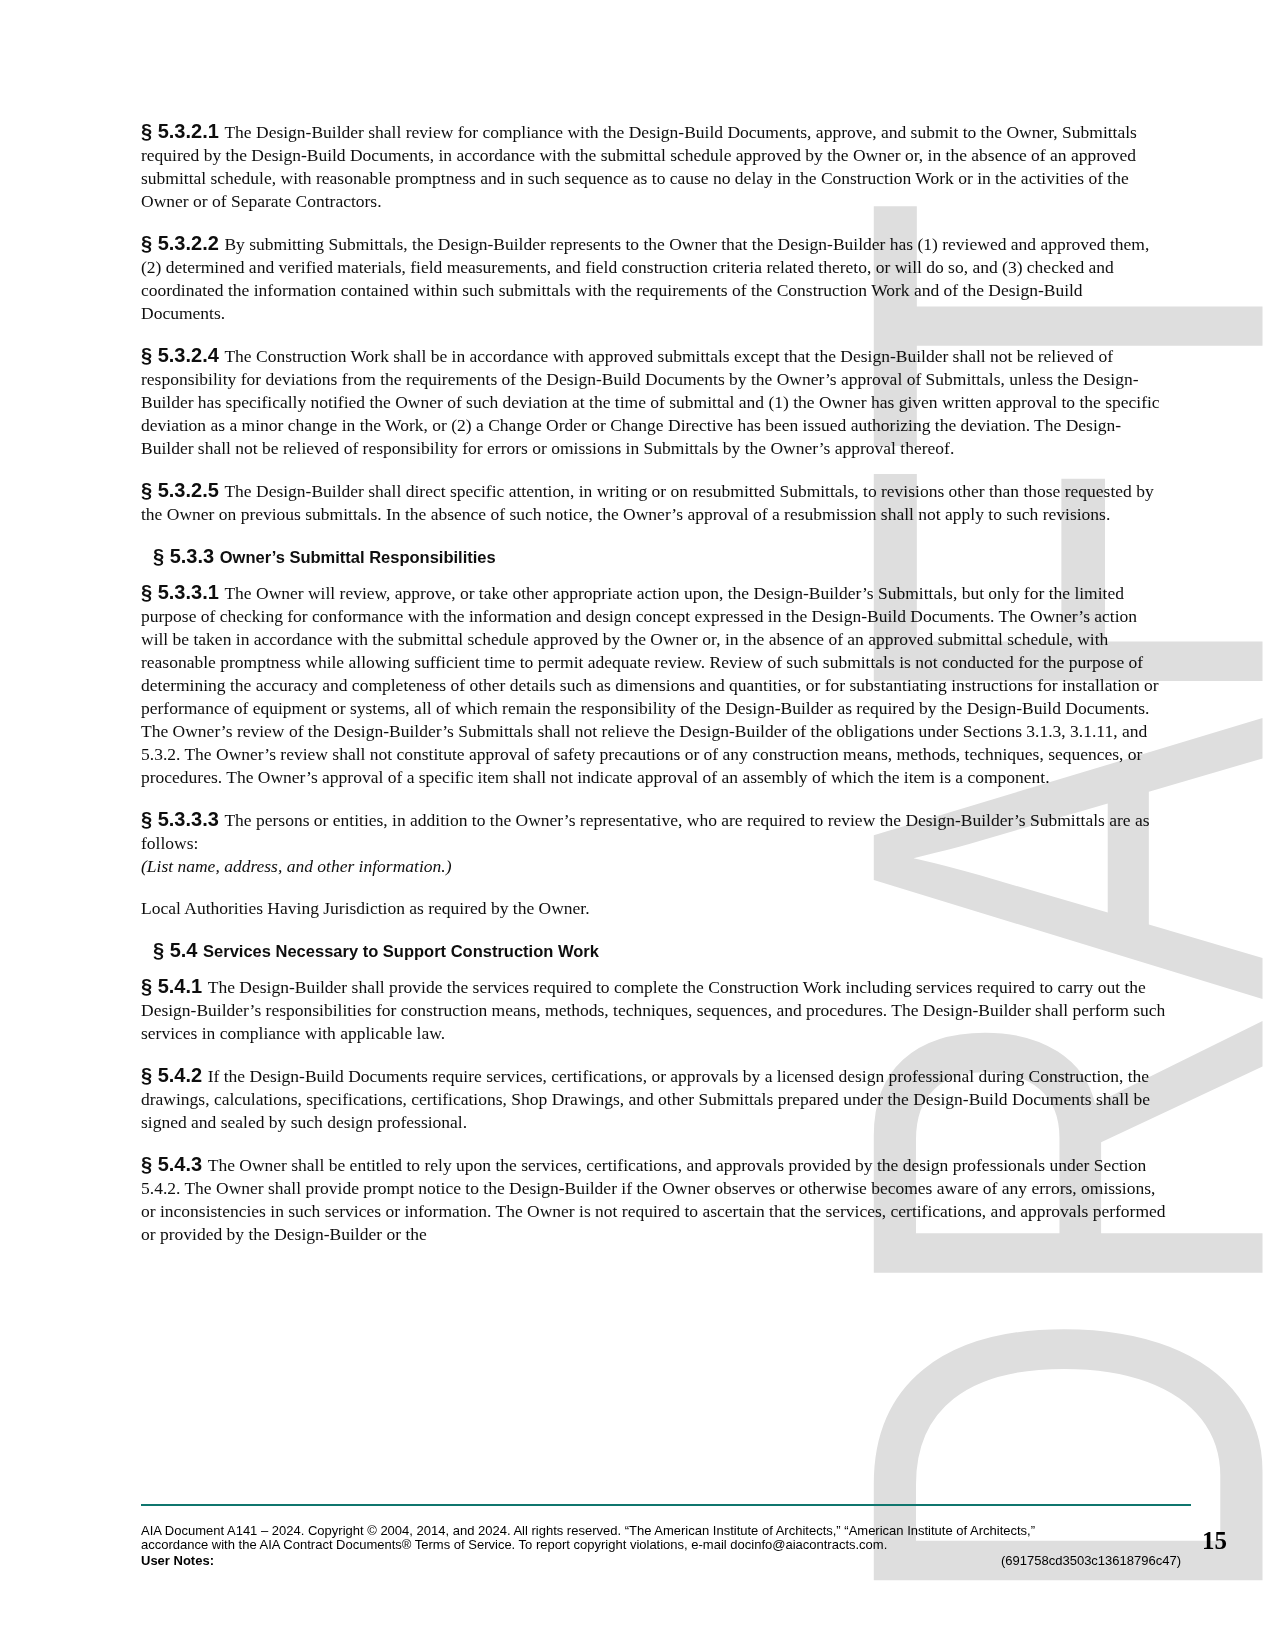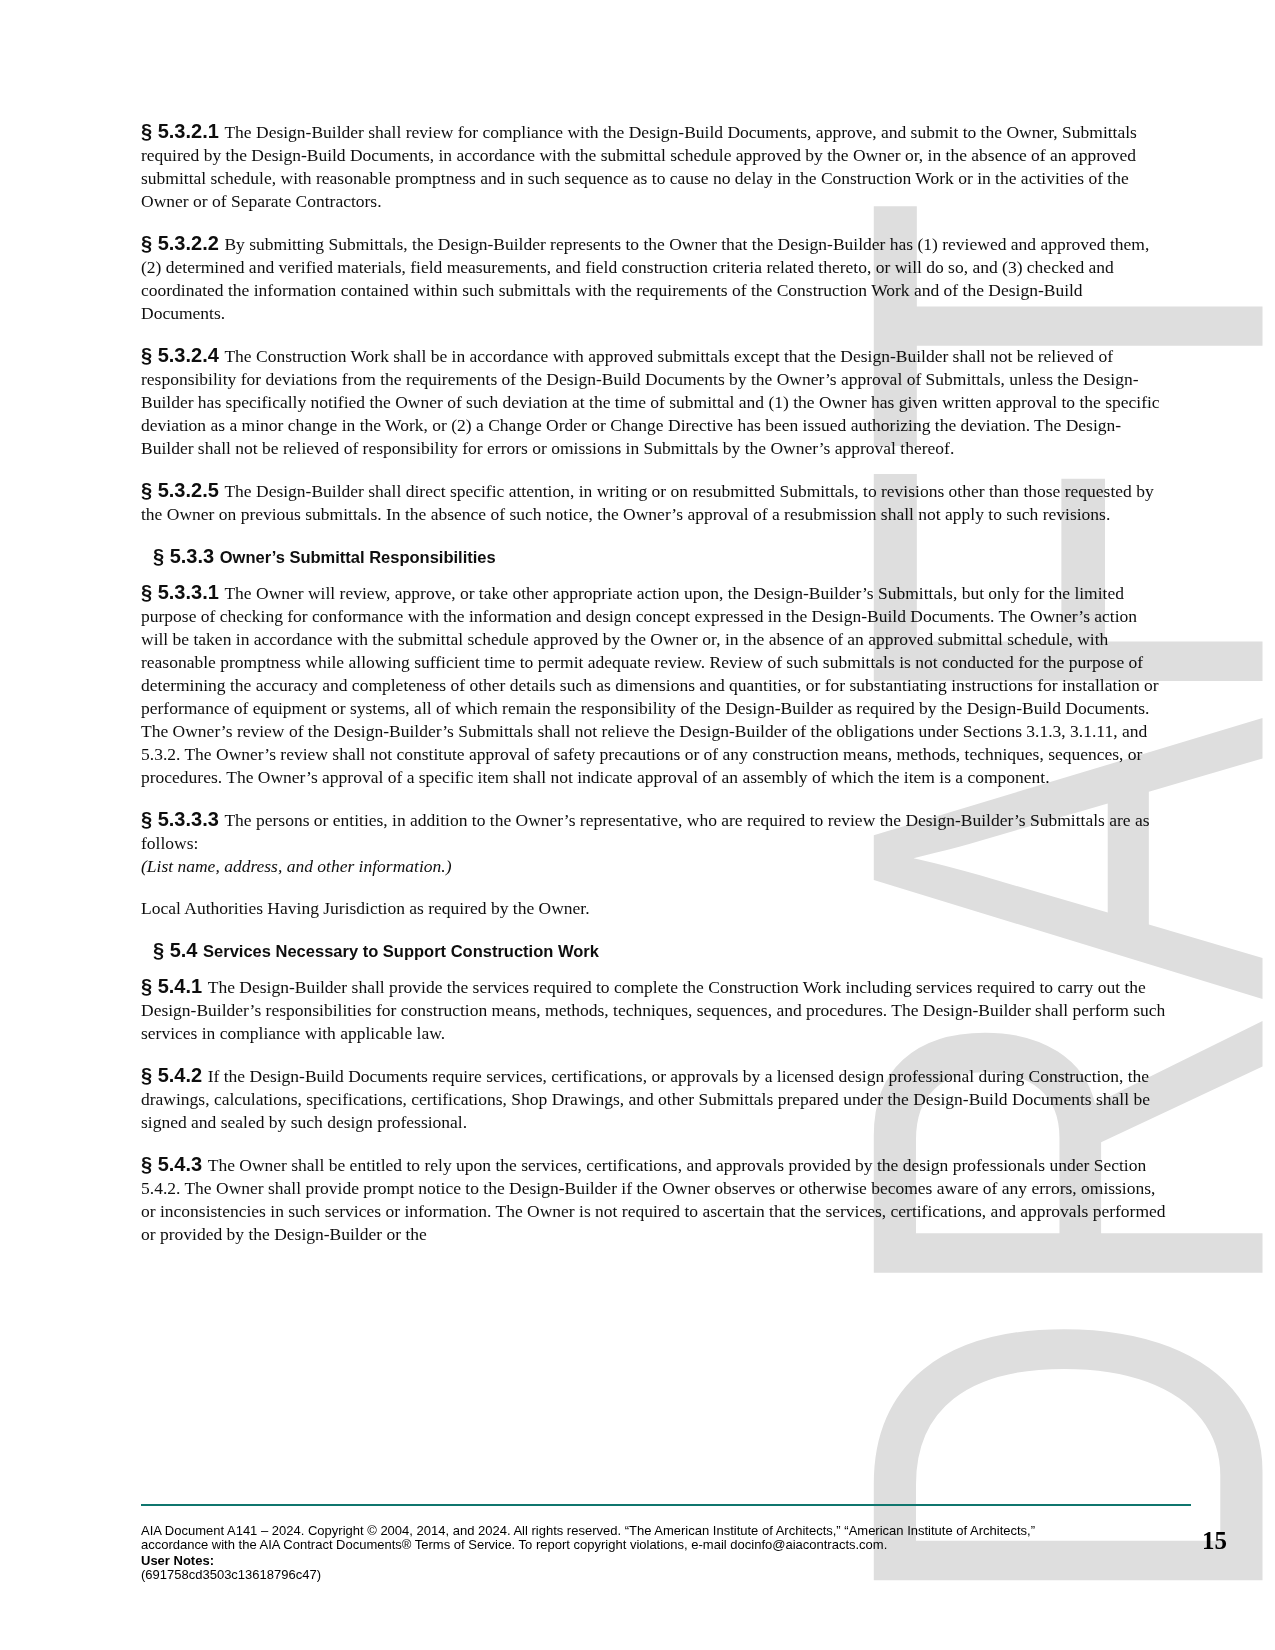--- a/index.html
+++ b/index.html
@@ -64,10 +64,9 @@
   .footer-line { white-space: nowrap; }
   .footer-row {
     display: flex;
-    justify-content: center;
+    justify-content: space-between;
     margin-top: 2px;
     padding-right: 10px;
-    flex-direction: column;
   }
   .user-notes { font-weight: bold; }
 

